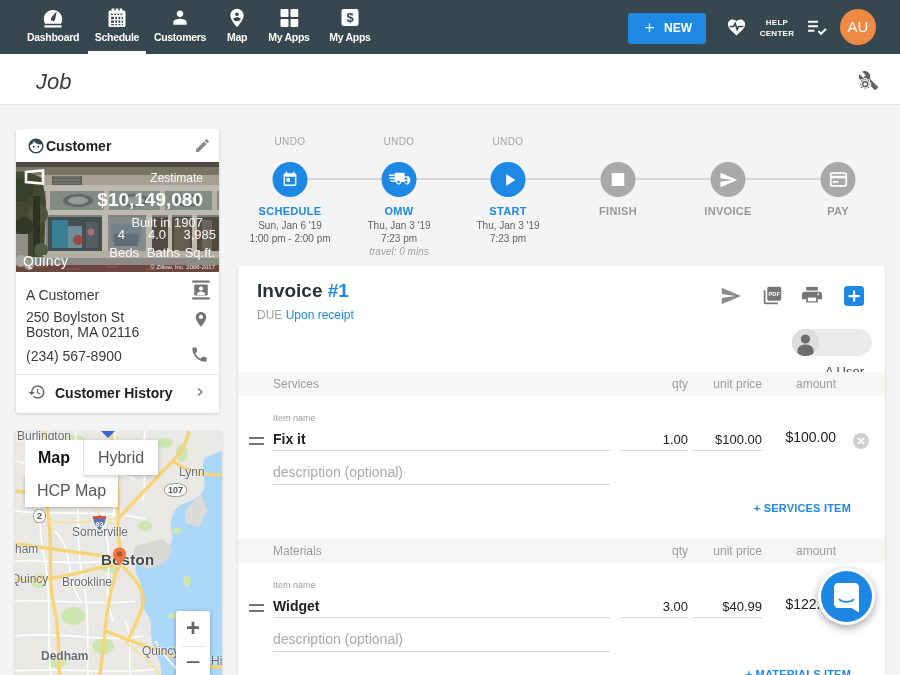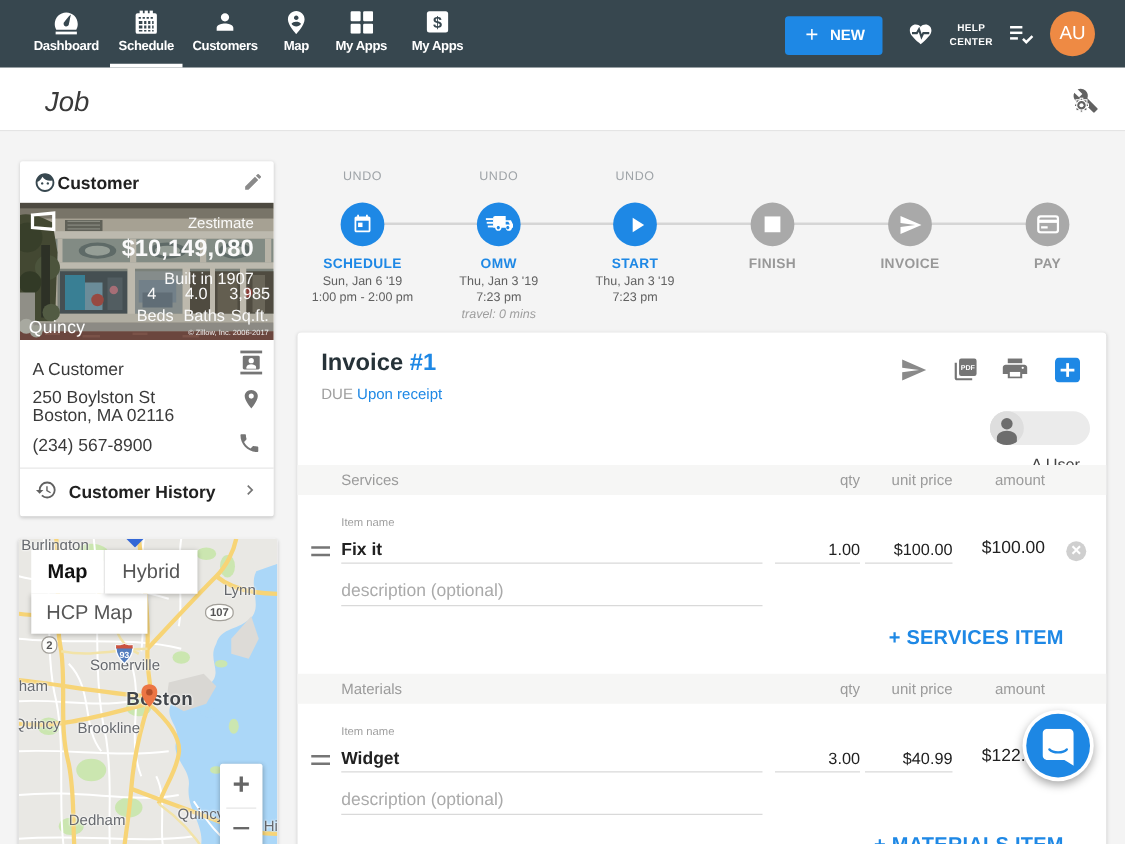--- a/index.html
+++ b/index.html
@@ -76,7 +76,7 @@
 .qty { position:absolute; right:197px; font-size:13px; color:#212121; }
 .uprice { position:absolute; right:123px; font-size:13px; color:#212121; }
 .amt { position:absolute; right:49px; font-size:14px; color:#212121; }
-.addlink { position:absolute; right:34px; font-size:16px; font-weight:bold; color:#1e88e5; letter-spacing:.2px; }
+.addlink { position:absolute; right:34px; font-size:11px; font-weight:bold; color:#1e88e5; letter-spacing:.2px; }
 .xcirc { position:absolute; left:615px; width:16px; height:16px; border-radius:50%; background:#cfcfcf; color:#fff; text-align:center; line-height:16px; font-size:11px; font-weight:bold; }
 
 

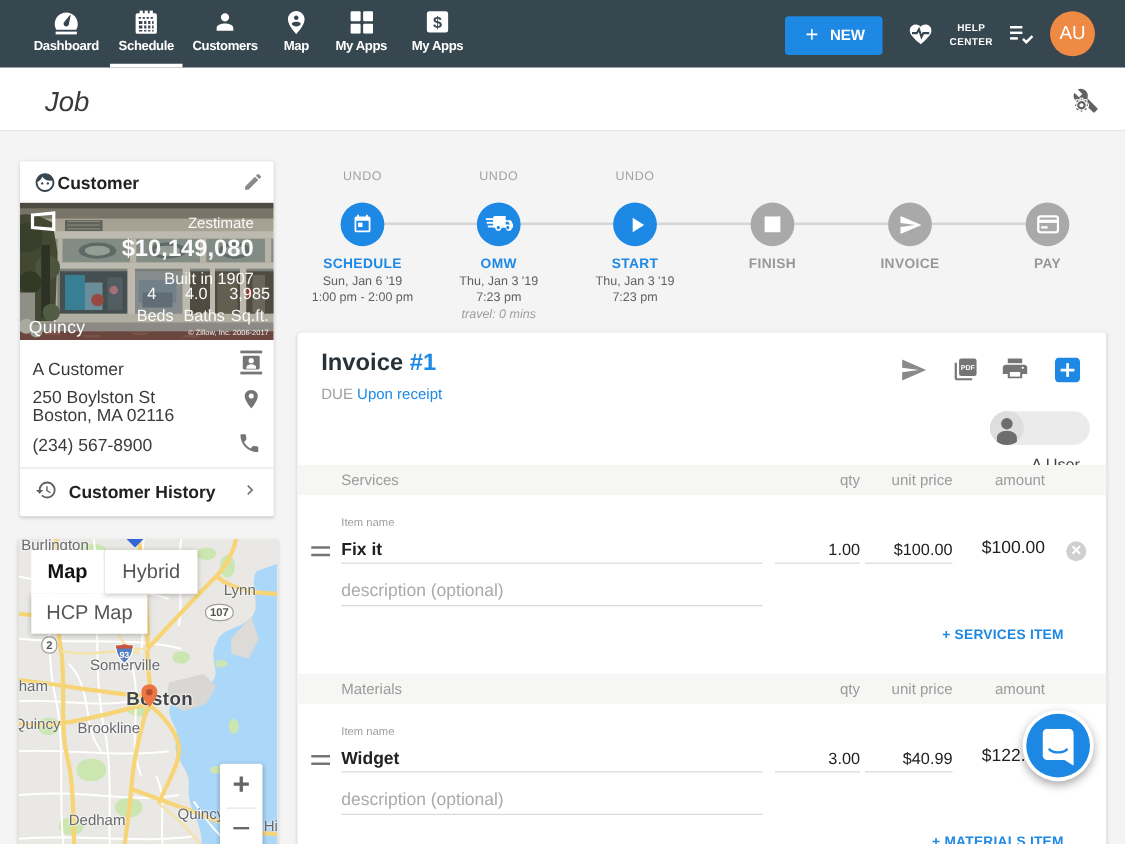--- a/index.html
+++ b/index.html
@@ -397,7 +397,7 @@
   <div class="mlbl" style="left:-4px;top:141px;">Quincy</div>
   <div class="mlbl" style="left:47px;top:144px;">Brookline</div>
   <div class="mlbl" style="left:0px;top:111px;">ham</div>
-  <div class="mlbl" style="left:40px;top:218px;">Dedham</div>
+  <div class="mlbl" style="left:26px;top:218px;font-weight:bold;">Dedham</div>
   <div class="mlbl" style="left:127px;top:213px;">Quincy</div>
   <div class="mlbl" style="left:196px;top:223px;">Hi</div>
   

